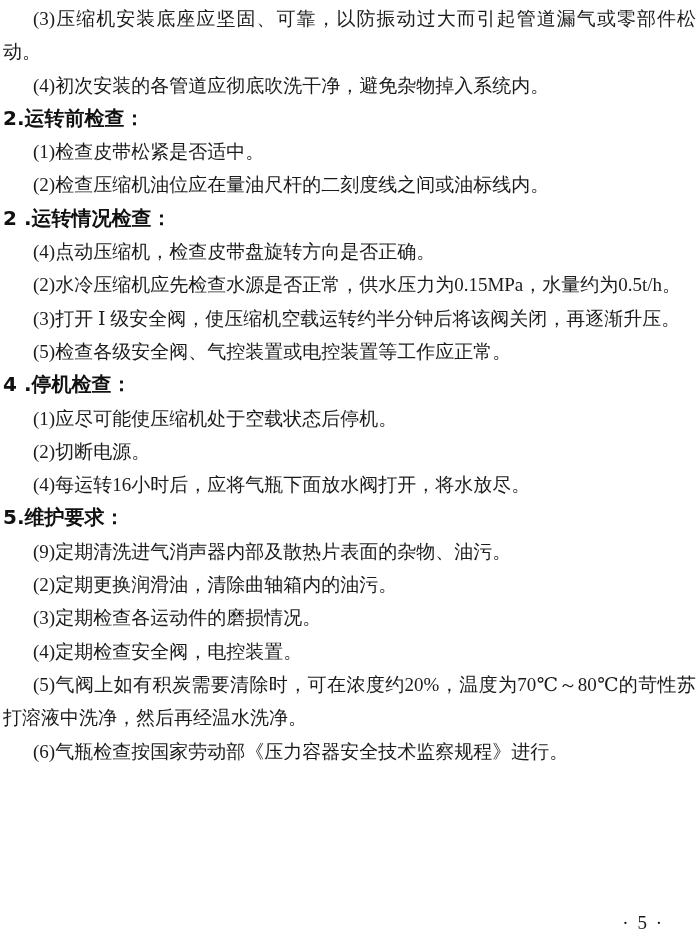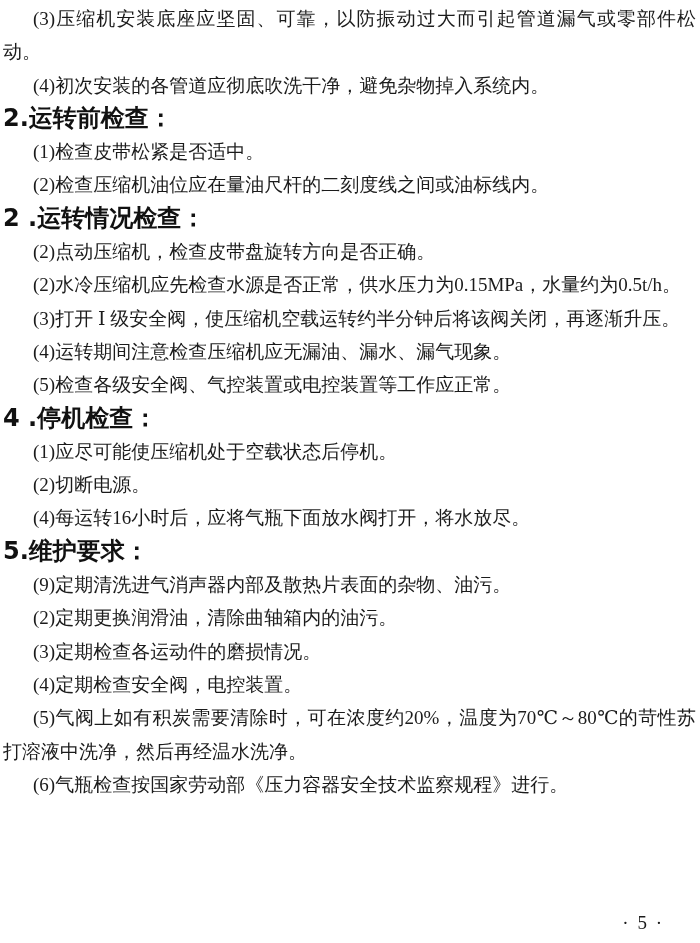--- a/index.html
+++ b/index.html
@@ -33,7 +33,7 @@
   .content p.heading {
     font-family: "DejaVu Sans", "Liberation Sans", sans-serif;
     font-weight: 700;
-    font-size: 24px;
+    font-size: 20px;
     text-indent: 0;
     color: #111111;
   }

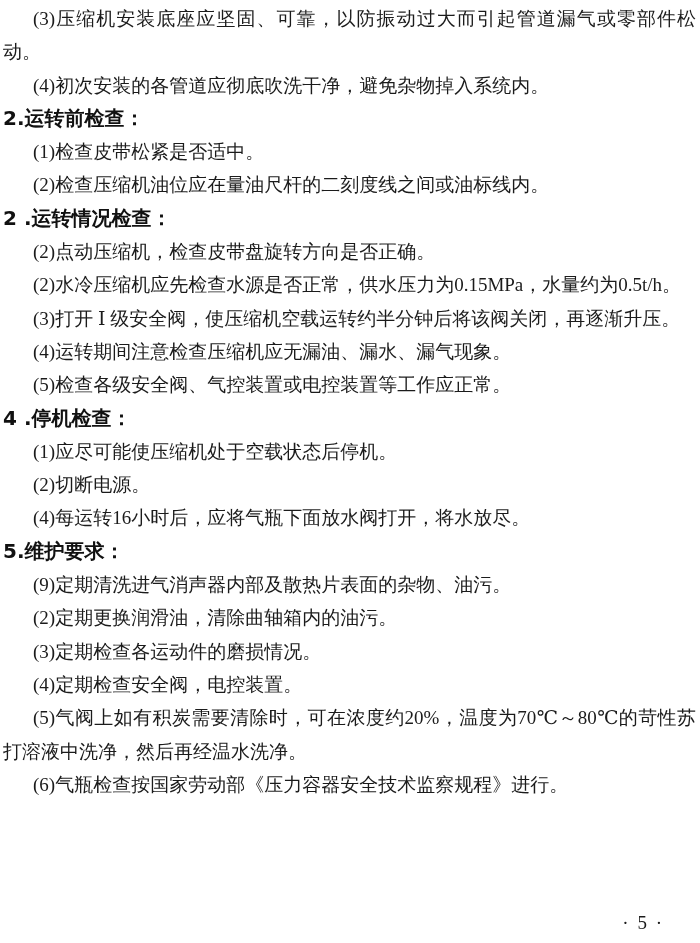--- a/index.html
+++ b/index.html
@@ -58,7 +58,7 @@
       <p class="body-para">(1)检查皮带松紧是否适中。</p>
       <p class="body-para">(2)检查压缩机油位应在量油尺杆的二刻度线之间或油标线内。</p>
       <p class="heading">2 .运转情况检查：</p>
-      <p class="body-para">(2)点动压缩机，检查皮带盘旋转方向是否正确。</p>
+      <p class="body-para">(4)点动压缩机，检查皮带盘旋转方向是否正确。</p>
       <p class="body-para">(2)水冷压缩机应先检查水源是否正常，供水压力为0.15MPa，水量约为0.5t/h。</p>
       <p class="body-para">(3)打开 Ⅰ 级安全阀，使压缩机空载运转约半分钟后将该阀关闭，再逐渐升压。</p>
       <p class="body-para">(4)运转期间注意检查压缩机应无漏油、漏水、漏气现象。</p>

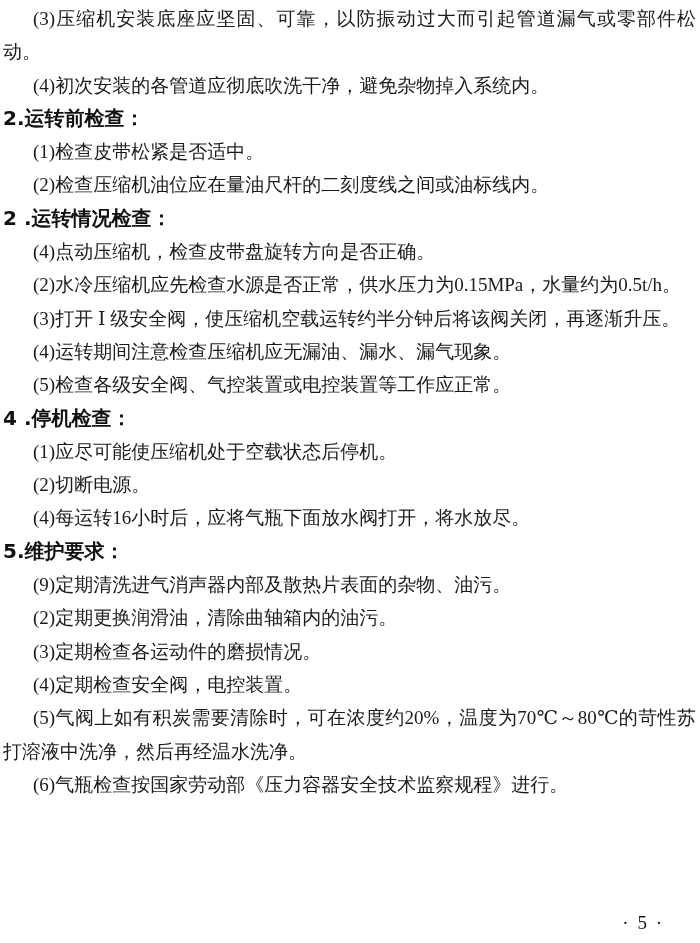--- a/index.html
+++ b/index.html
@@ -61,7 +61,6 @@
       <p class="body-para">(4)点动压缩机，检查皮带盘旋转方向是否正确。</p>
       <p class="body-para">(2)水冷压缩机应先检查水源是否正常，供水压力为0.15MPa，水量约为0.5t/h。</p>
       <p class="body-para">(3)打开 Ⅰ 级安全阀，使压缩机空载运转约半分钟后将该阀关闭，再逐渐升压。</p>
-      <p class="body-para">(4)运转期间注意检查压缩机应无漏油、漏水、漏气现象。</p>
       <p class="body-para">(5)检查各级安全阀、气控装置或电控装置等工作应正常。</p>
       <p class="heading">4 .停机检查：</p>
       <p class="body-para">(1)应尽可能使压缩机处于空载状态后停机。</p>

